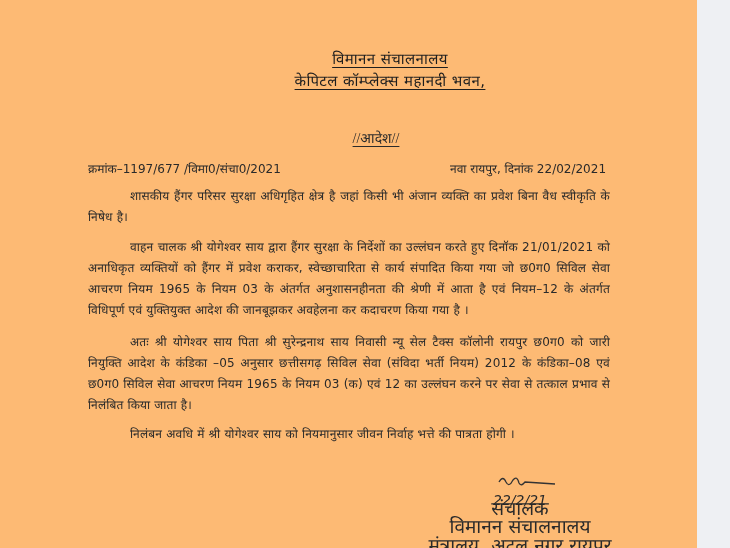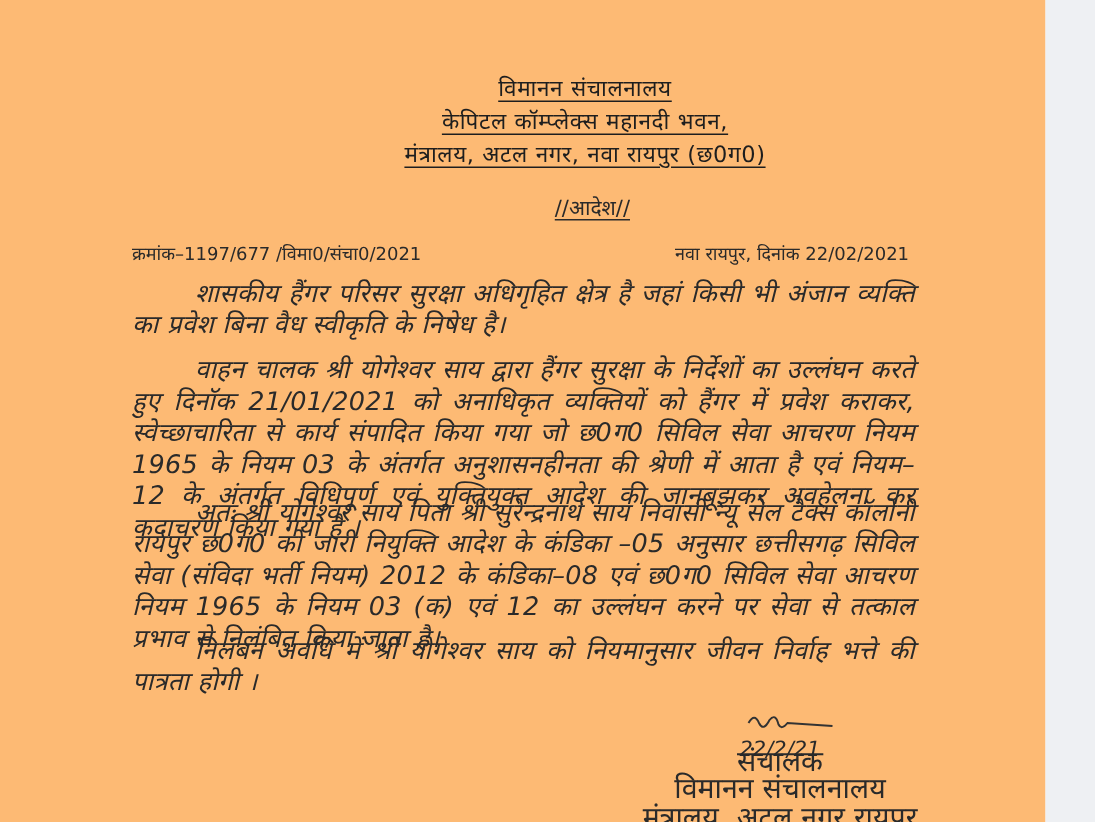--- a/index.html
+++ b/index.html
@@ -50,7 +50,6 @@
 
   <div class="hdr" style="top:48px">विमानन संचालनालय</div>
   <div class="hdr" style="top:70px">केपिटल कॉम्प्लेक्स महानदी भवन,</div>
-  <div class="hdr" style="top:92px">मंत्रालय, अटल नगर, नवा रायपुर (छ0ग0)</div>
 
   <div class="order-title">//आदेश//</div>
 

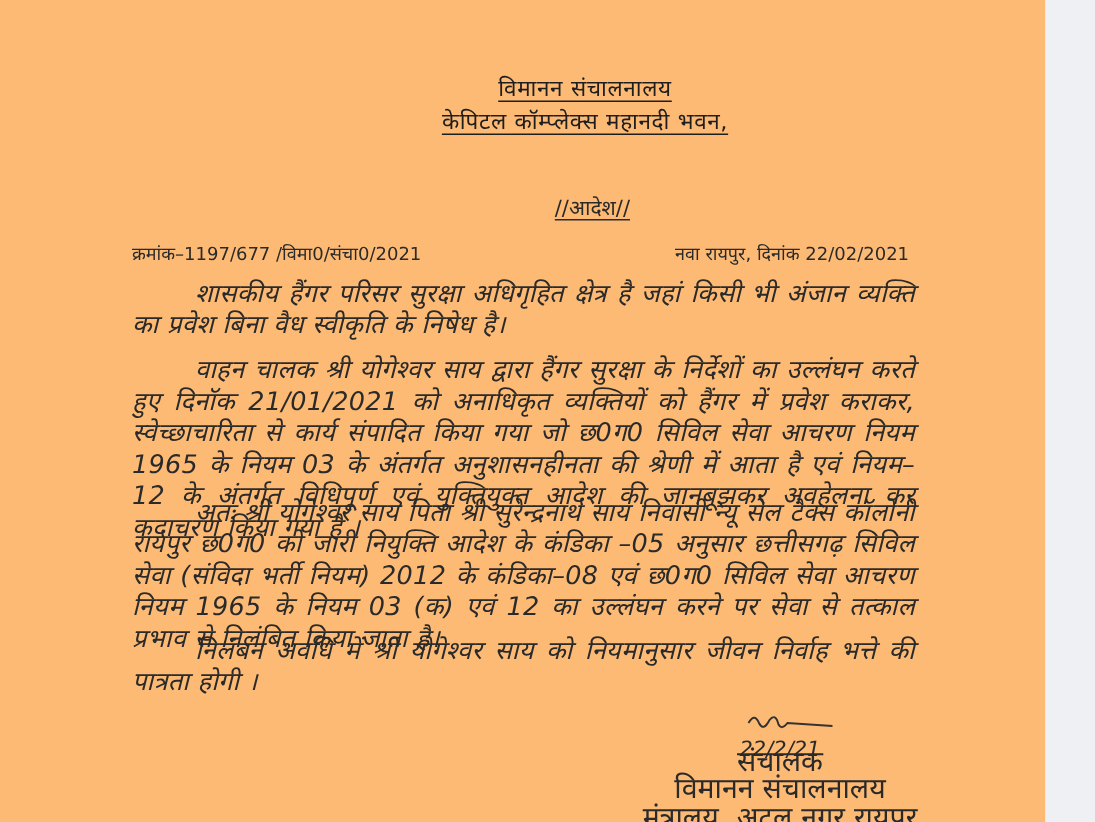--- a/index.html
+++ b/index.html
@@ -24,8 +24,8 @@
     text-underline-offset: 3px; color: #1e1e1e; letter-spacing: 0.4px;
   }
   .order-title {
-    position: absolute; left: 300px; top: 128px; width: 120px; text-align: right;
-    font-size: 14px; text-decoration: underline; text-underline-offset: 3px;
+    position: absolute; left: 316px; top: 128px; width: 120px; text-align: center;
+    font-size: 14px; text-decoration: underline; text-underline-offset: 3px; font-family: Liberation Serif, serif;
   }
   .ref { position: absolute; left: 88px; top: 160px; font-size: 12px; }
   .date { position: absolute; left: 450px; top: 160px; font-size: 12px; }

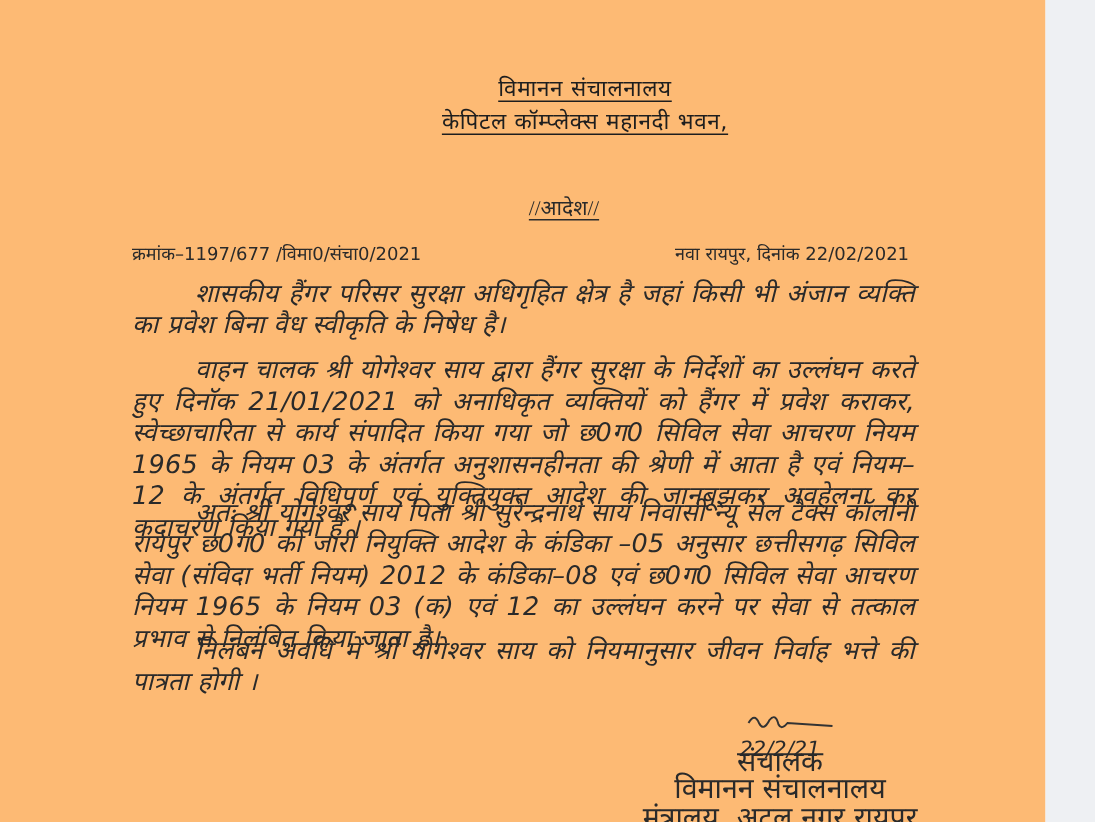--- a/index.html
+++ b/index.html
@@ -31,8 +31,8 @@
   .date { position: absolute; left: 450px; top: 160px; font-size: 12px; }
   .para {
     position: absolute; left: 88px; width: 522px;
-    font-size: 17px; line-height: 21px;
-    text-align: justify; text-align-last: left; letter-spacing: 0.2px; font-style: italic;
+    font-size: 12px; line-height: 21px;
+    text-align: justify; text-align-last: left; letter-spacing: 0.2px;
   }
   .para .indent { display: inline-block; width: 42px; }
   .sign {

